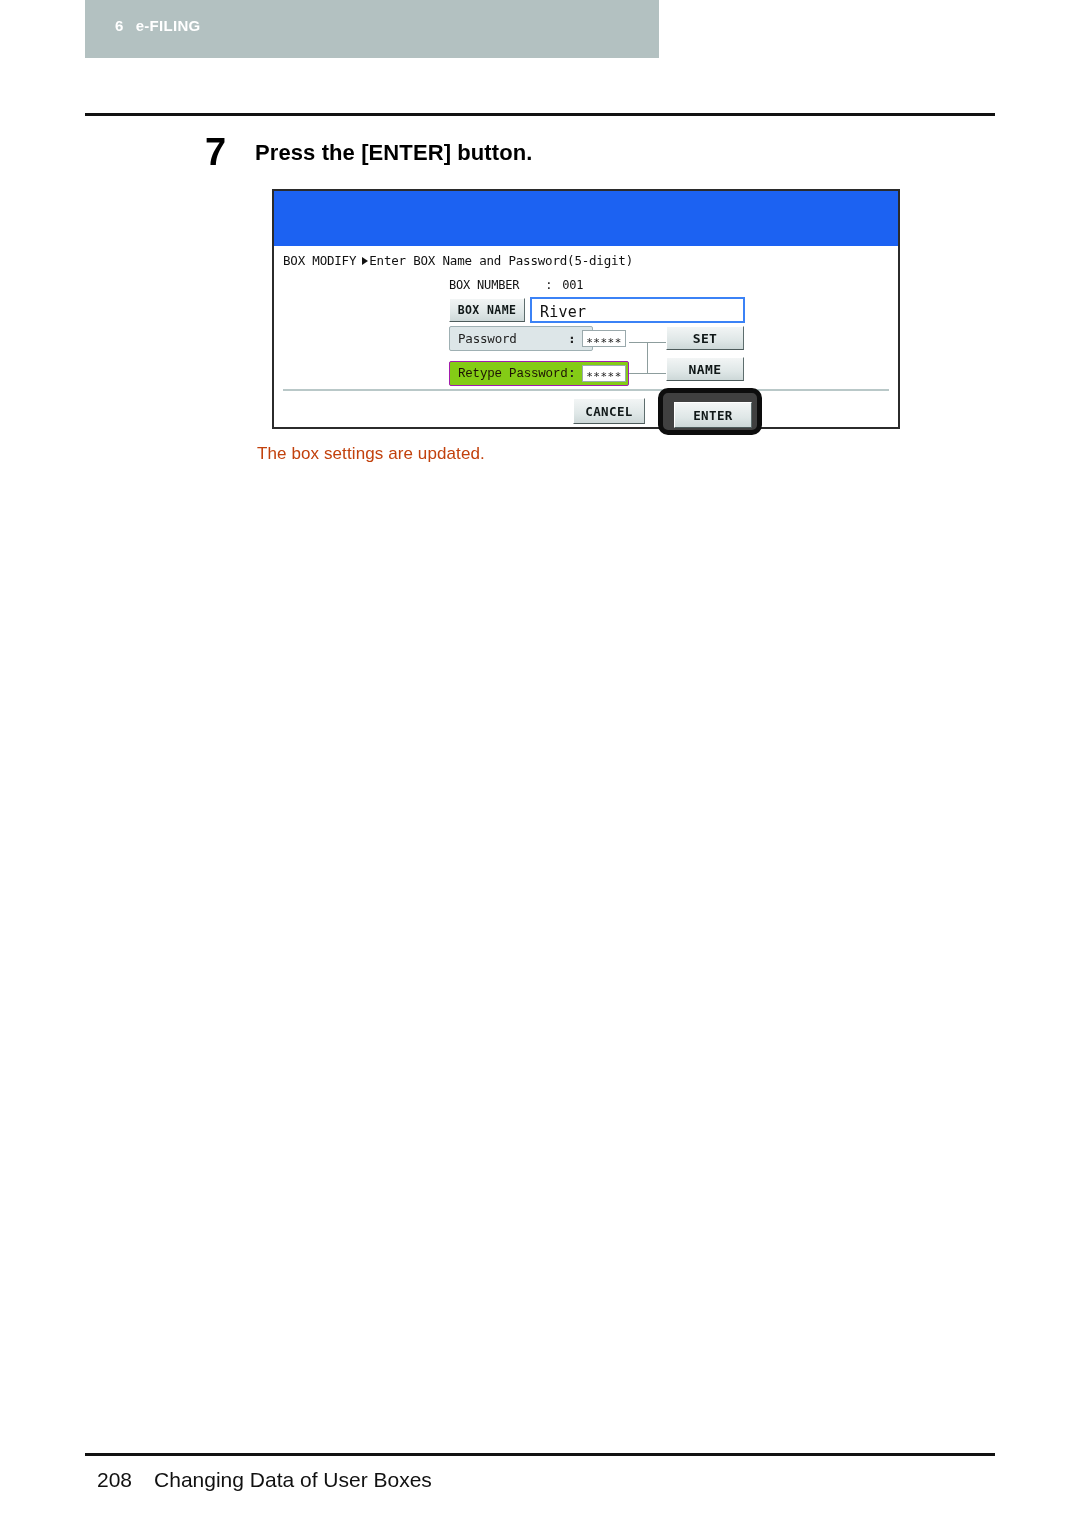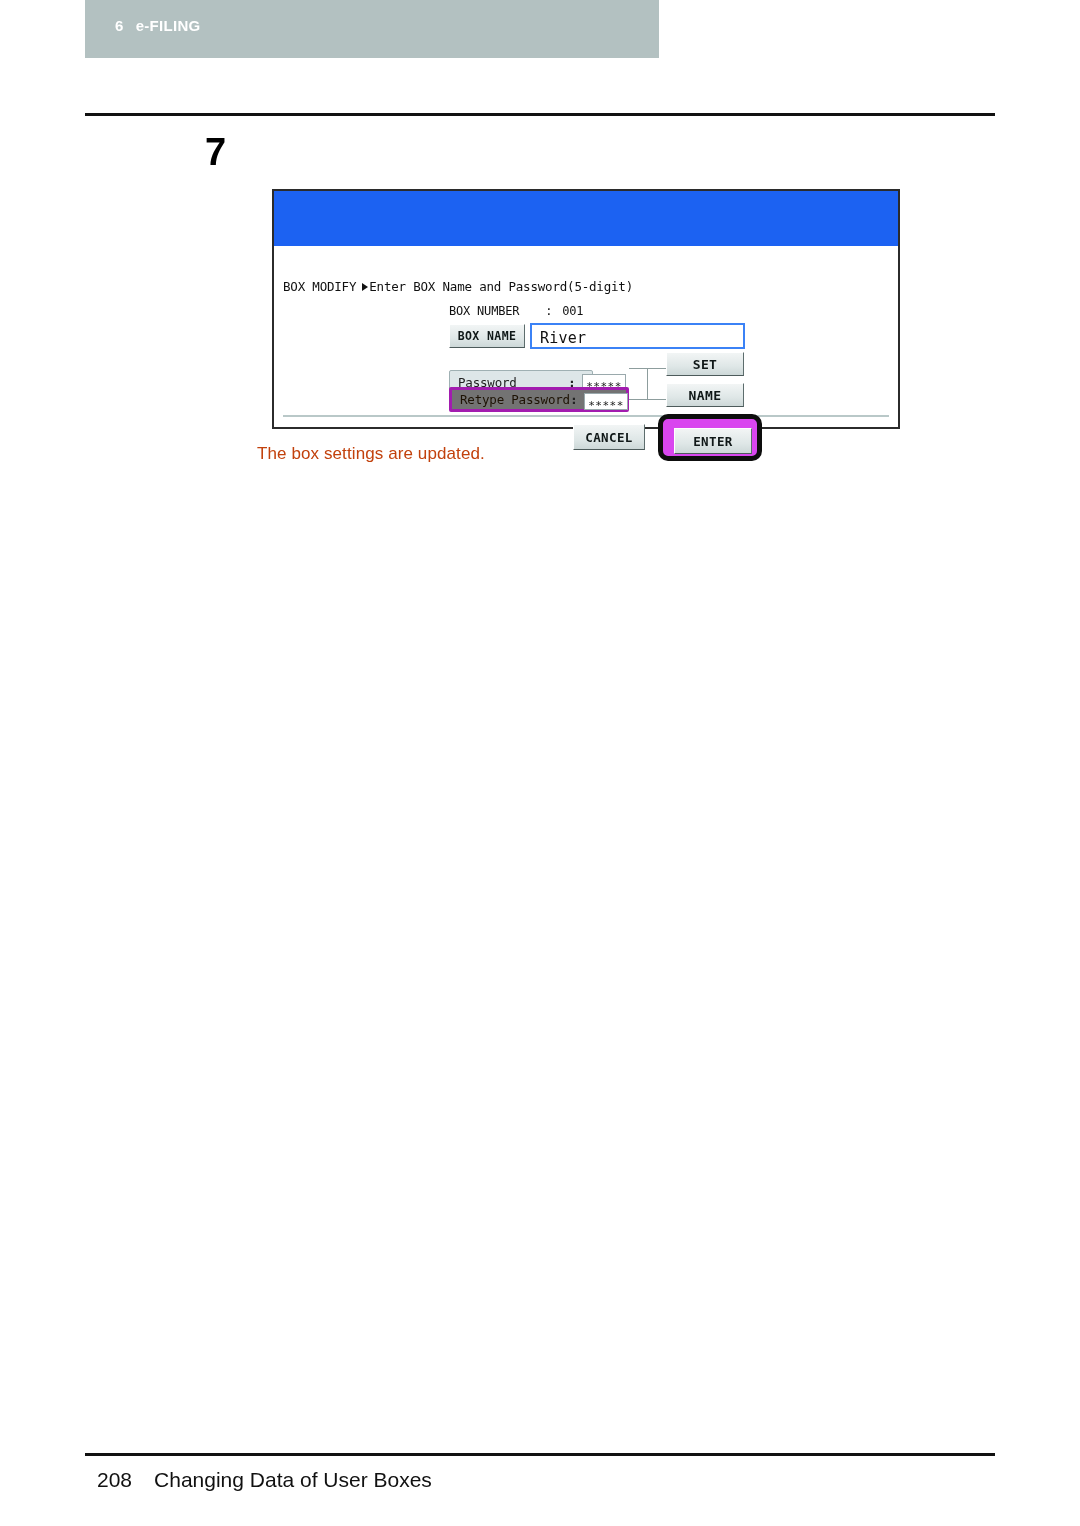--- a/index.html
+++ b/index.html
@@ -315,6 +315,7 @@
 
 <div class="step">
   <div class="step-num">7</div>
+  <div class="step-title">Press the [ENTER] button.</div>
 </div>
 
 <div class="lcd">

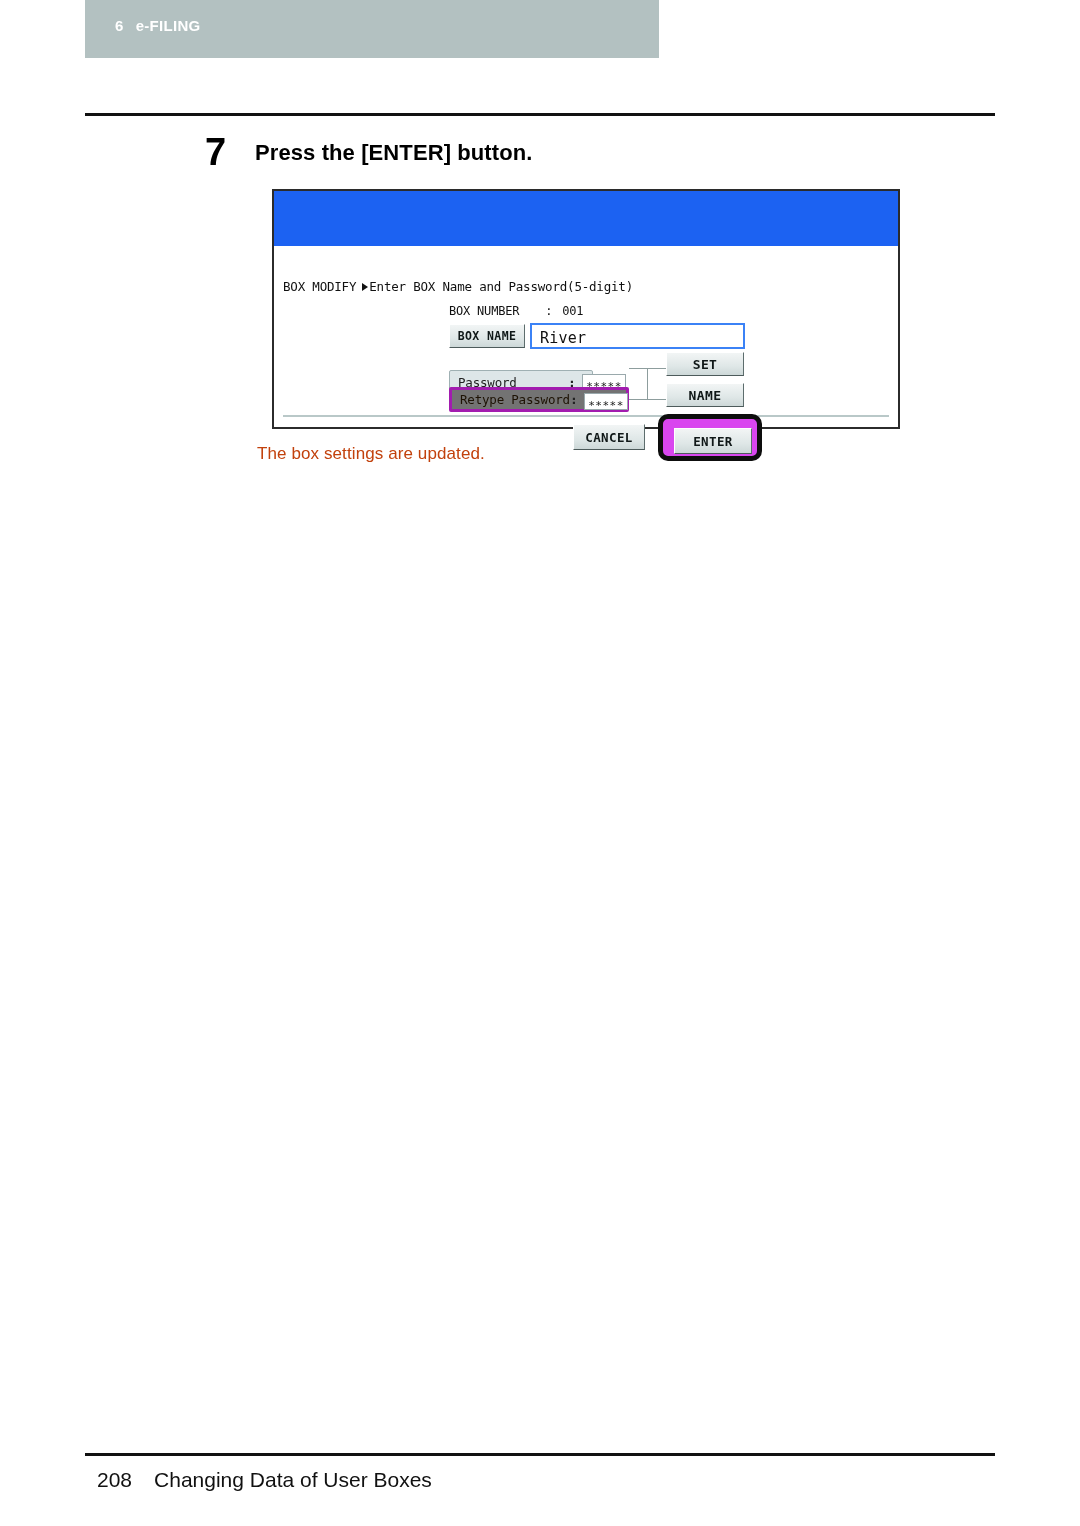--- a/index.html
+++ b/index.html
@@ -101,7 +101,6 @@
     top: 55px;
     width: 100%;
     height: 181px;
-    margin-top: 26px;
   }
 
   .lcd-breadcrumb {

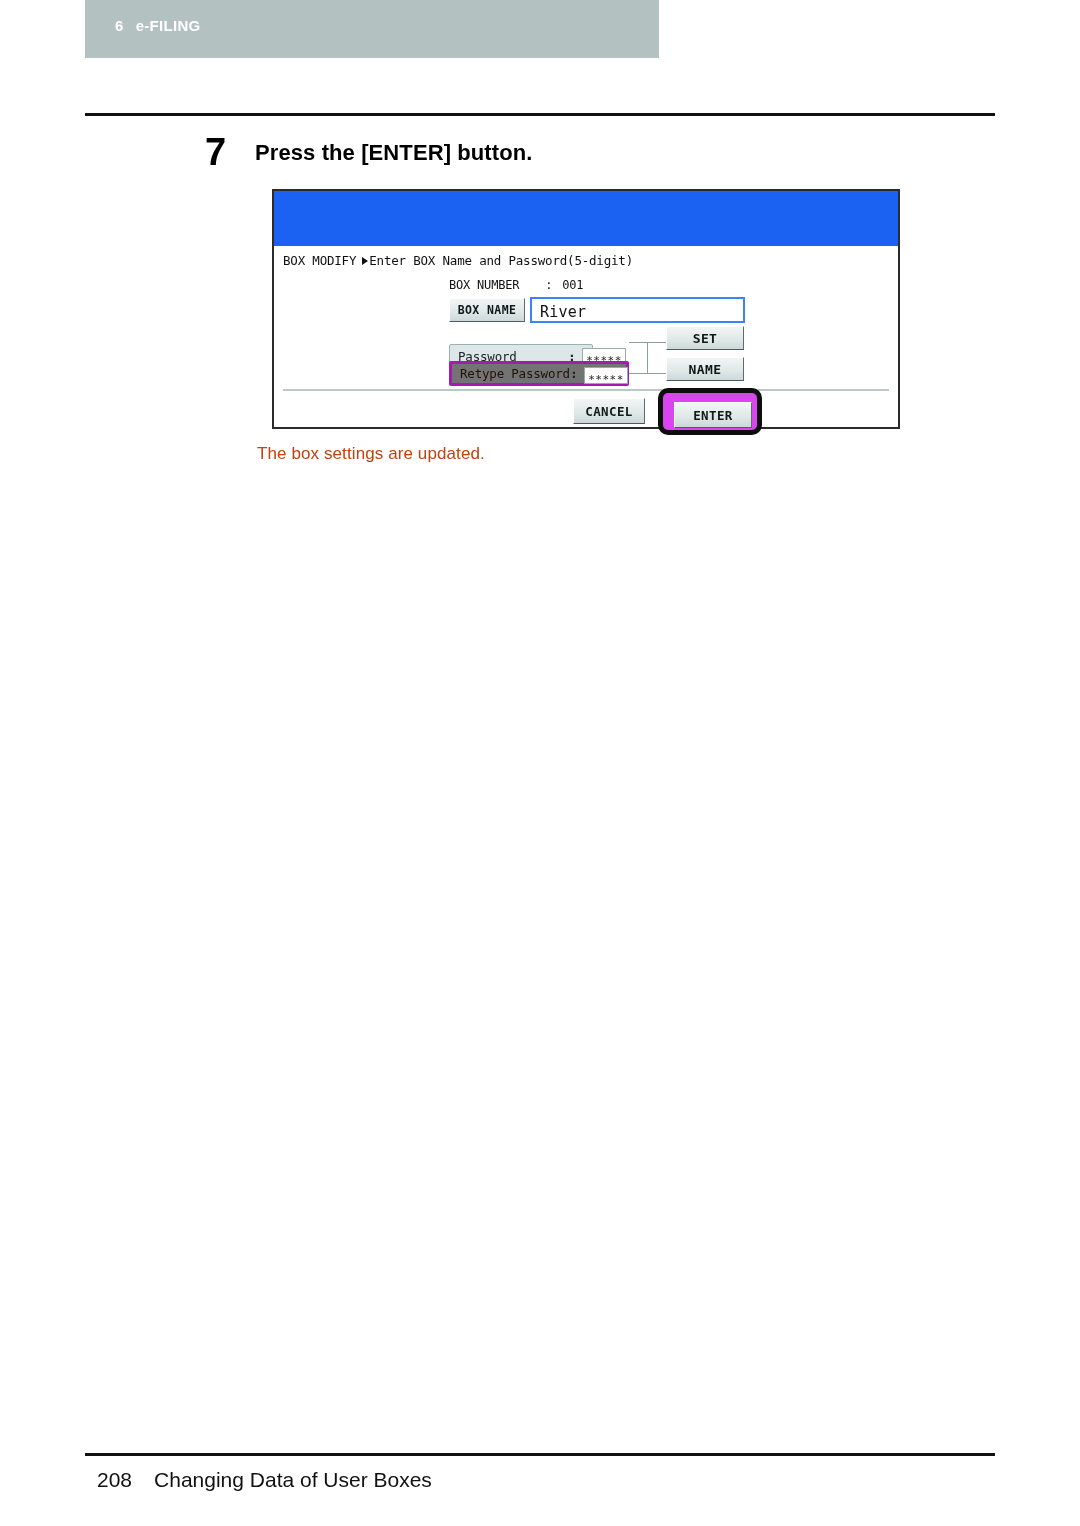--- a/index.html
+++ b/index.html
@@ -224,7 +224,7 @@
     padding-top: 3px;
   }
 
-  .pwrow-password { left: 175px; top: 98px; width: 144px; padding-left: 48px; }
+  .pwrow-password { left: 175px; top: 80px; width: 144px; padding-left: 48px; }
   .pwrow-password .colon  { left: 118px; }
   .pwrow-password .pwfield{ left: 132px; top: 3px; width: 44px; }
 

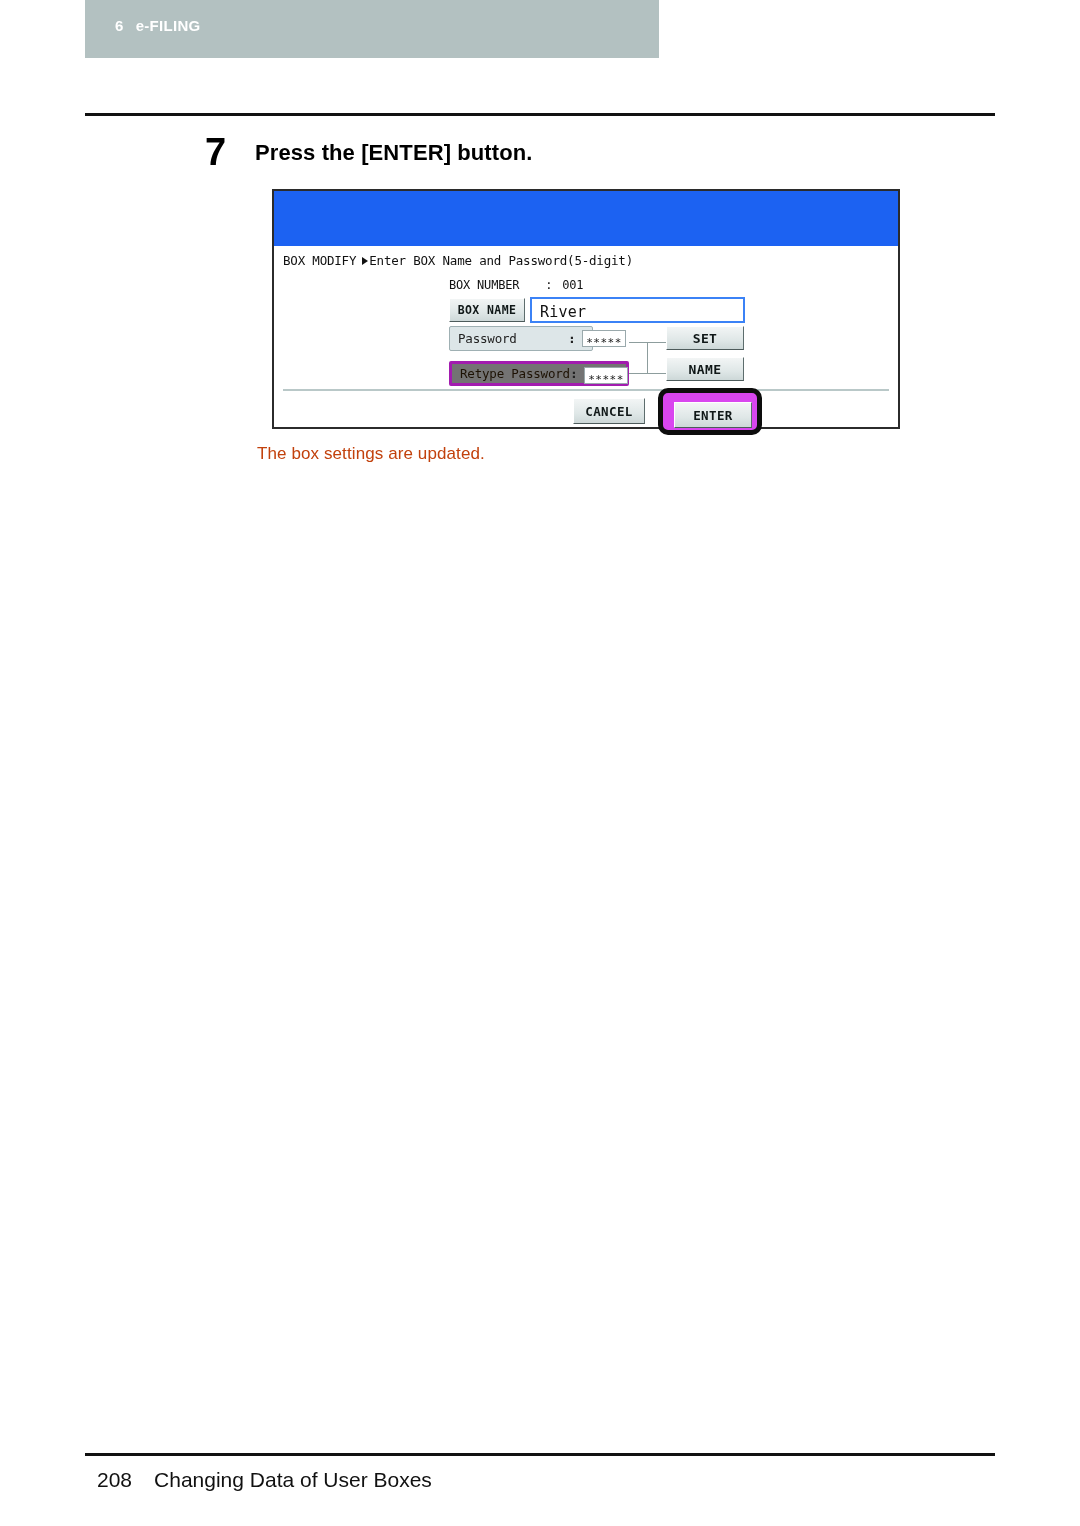--- a/index.html
+++ b/index.html
@@ -190,9 +190,10 @@
     border-radius: 2px;
   }
   .pwrow.active {
-    background: #737373;
-    border: 3px solid #a21caf;
+    background: #84cc16;
+    border: 1px solid #a21caf;
     border-radius: 2px;
+    font-family: Liberation Mono, monospace;
   }
   .pwrow .lbl {
     position: absolute;

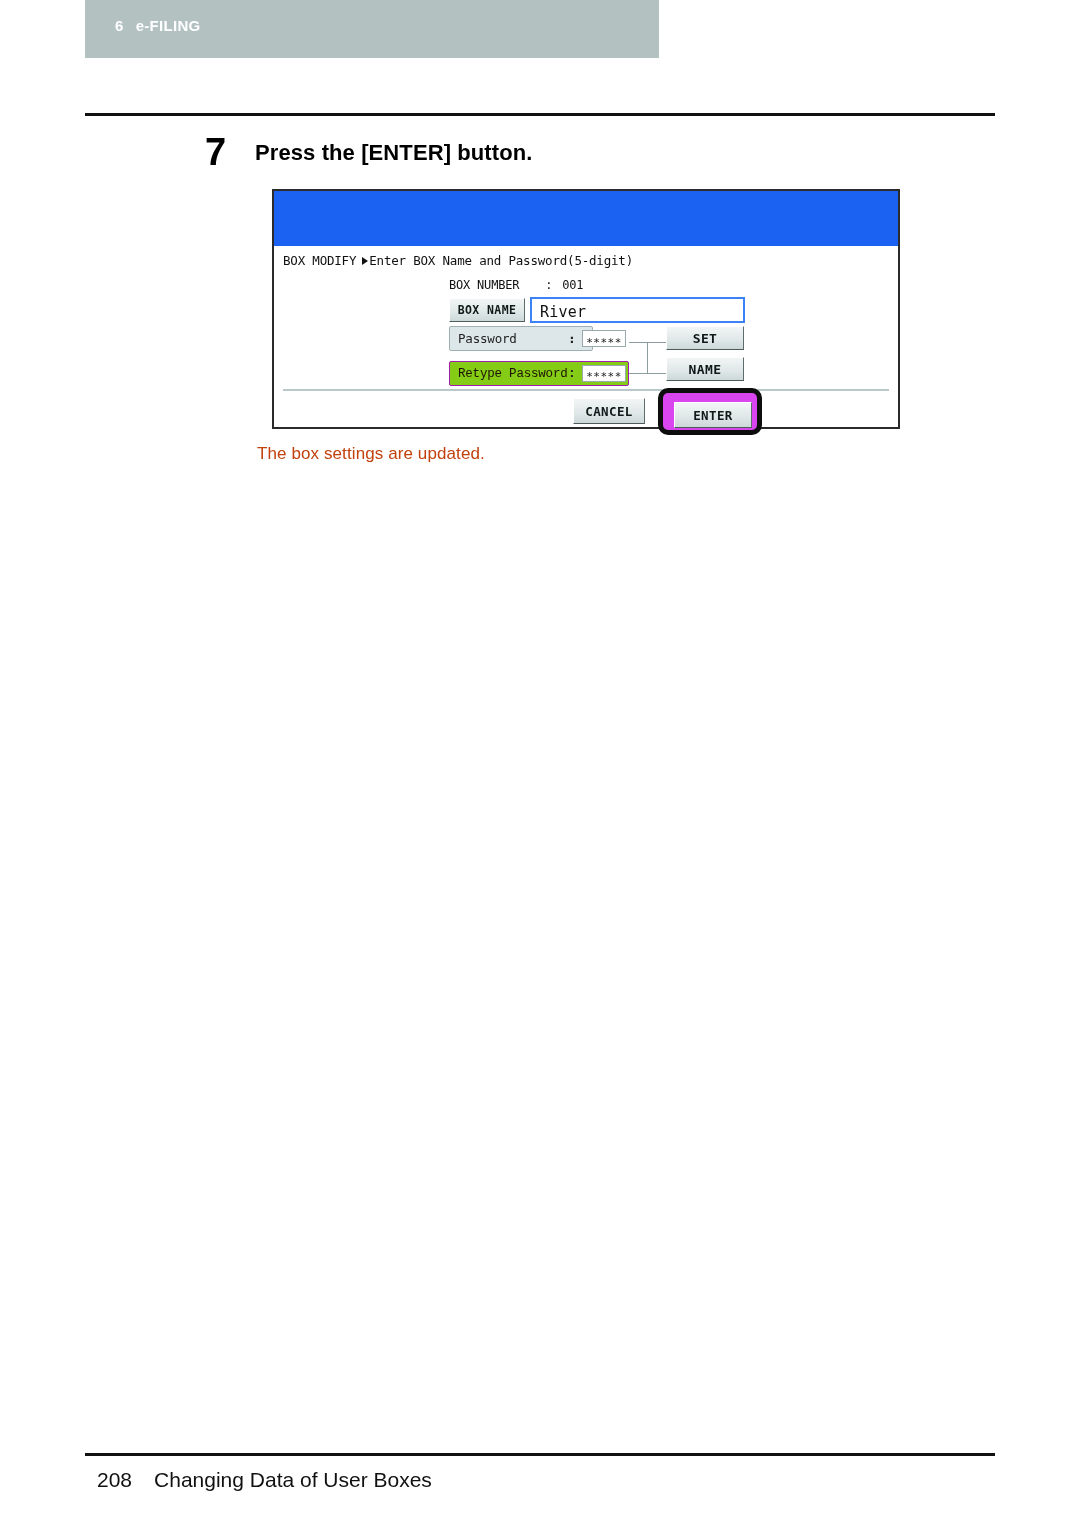--- a/index.html
+++ b/index.html
@@ -261,7 +261,7 @@
     height: 47px;
     border: 5px solid #0d0d0d;
     border-radius: 10px;
-    background: #d946ef;
+    background: #404040;
     box-sizing: border-box;
     z-index: 5;
   }

